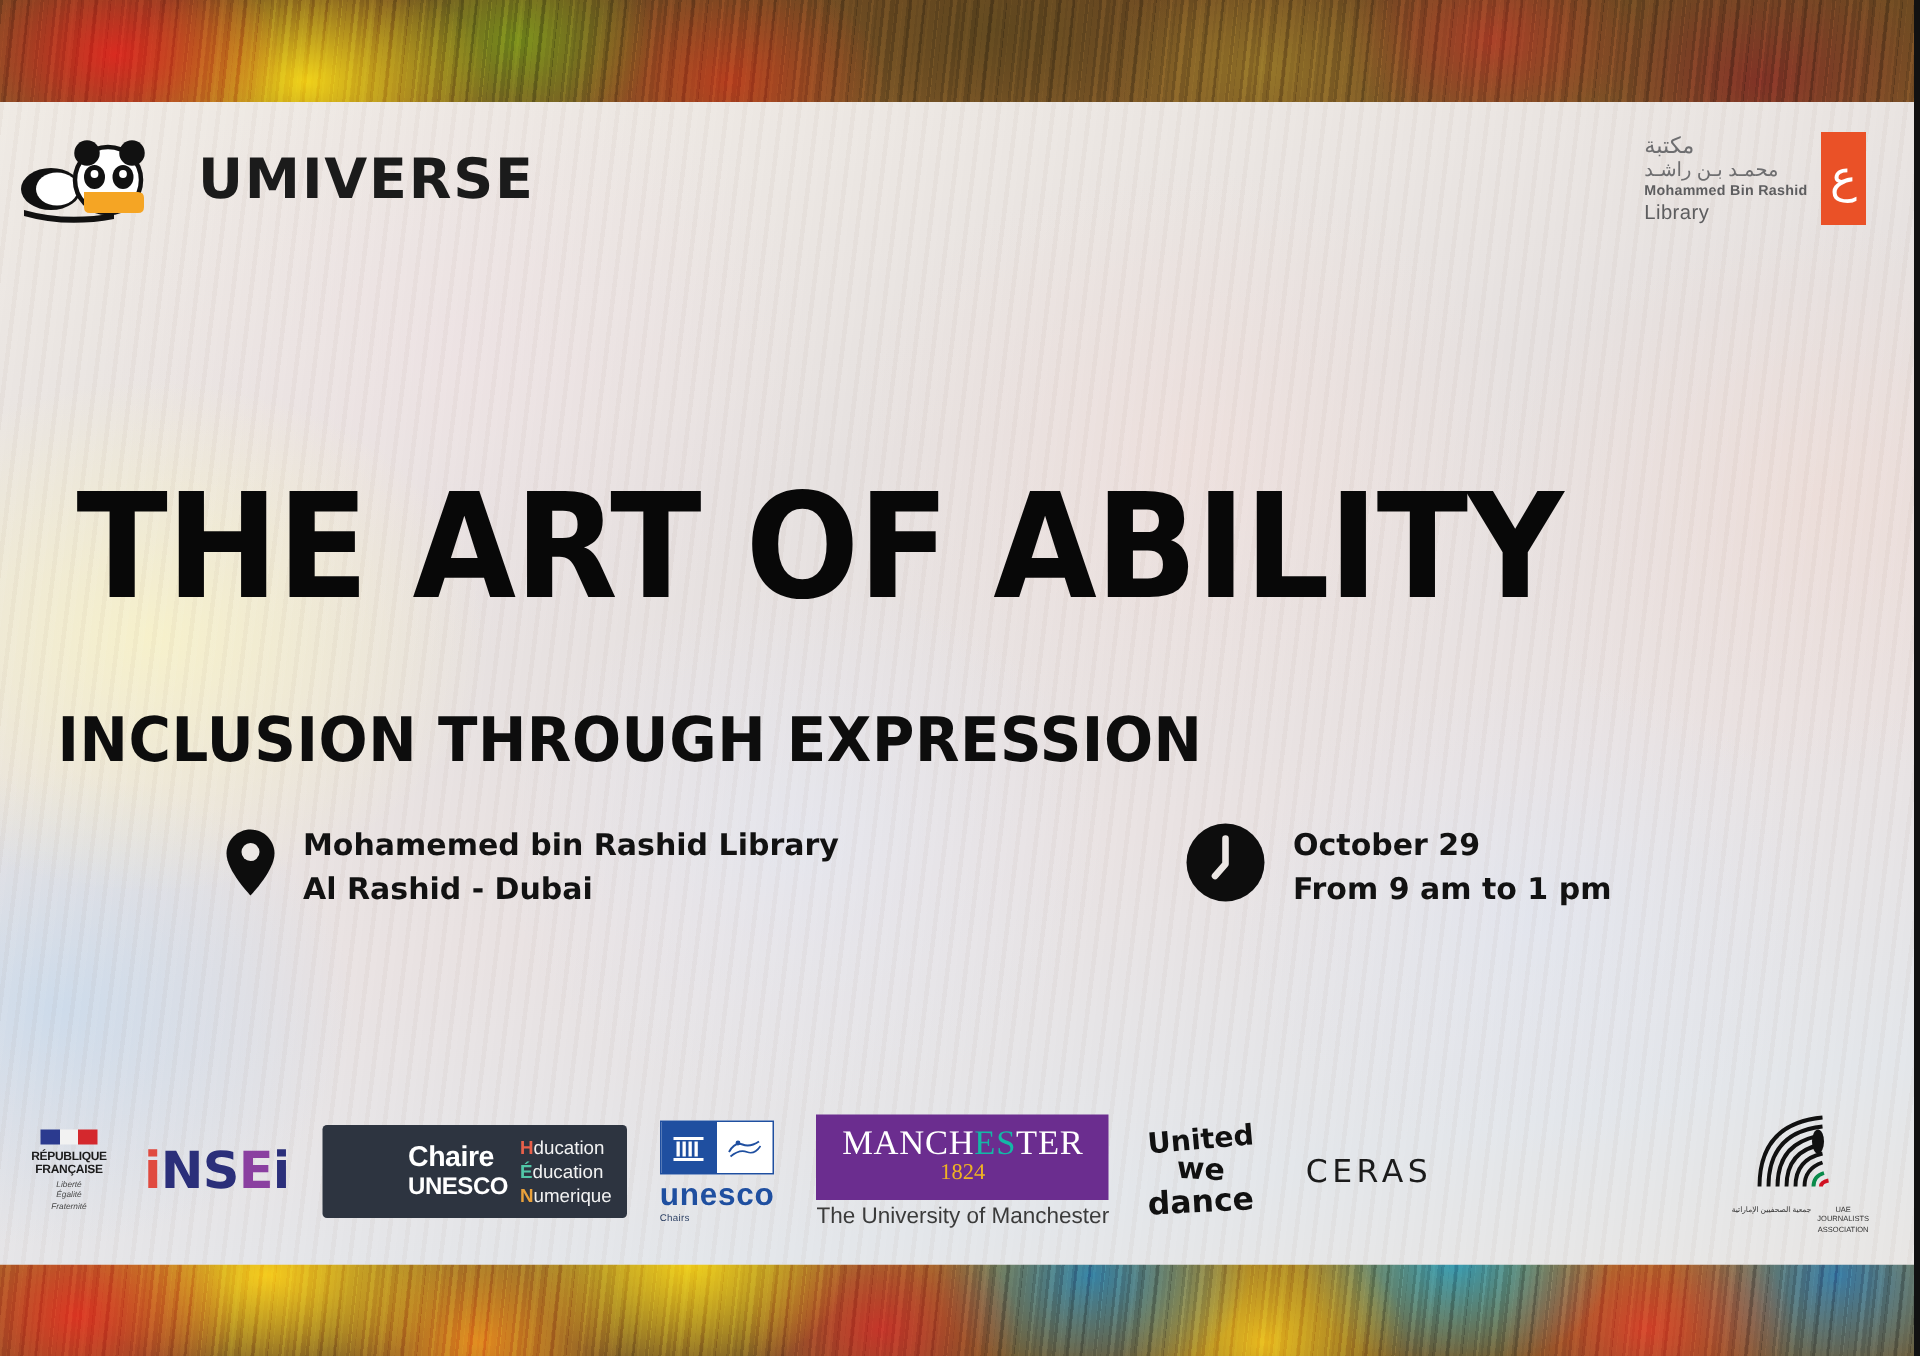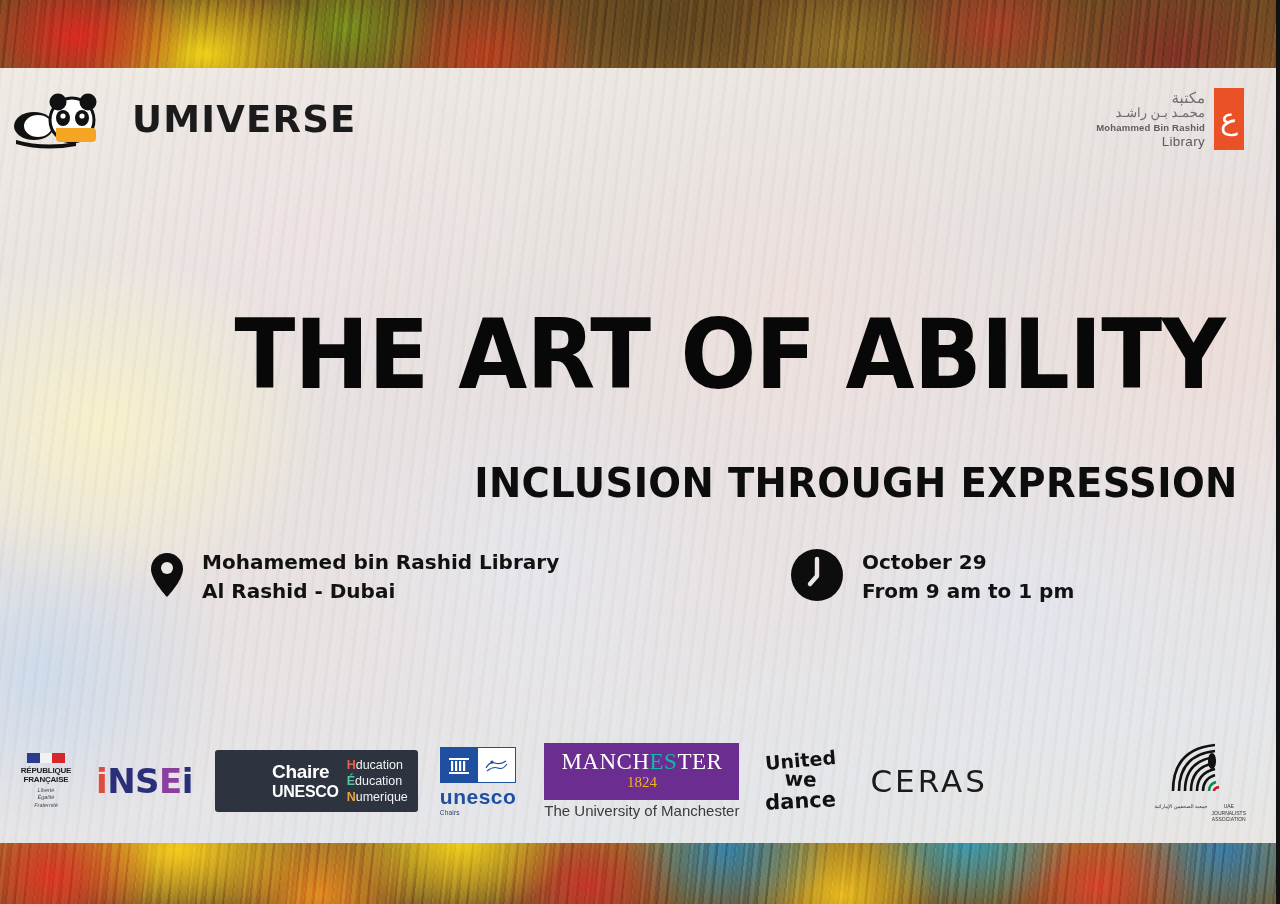--- a/index.html
+++ b/index.html
@@ -109,7 +109,7 @@
     align-items: center;
     gap: 9px;
   }
-  .lib-text { text-align: right; line-height: 1.15; }
+  .lib-text { text-align: left; line-height: 1.15; }
   .lib-ar1 { font-size: 15px; color: #6e6e70; letter-spacing: 1px; }
   .lib-ar2 { font-size: 13px; color: #6e6e70; letter-spacing: 1.6px; }
   .lib-en1 { font-size: 9.5px; color: #5d5d5f; font-weight: 700; margin-top: 2px; letter-spacing: .2px; }

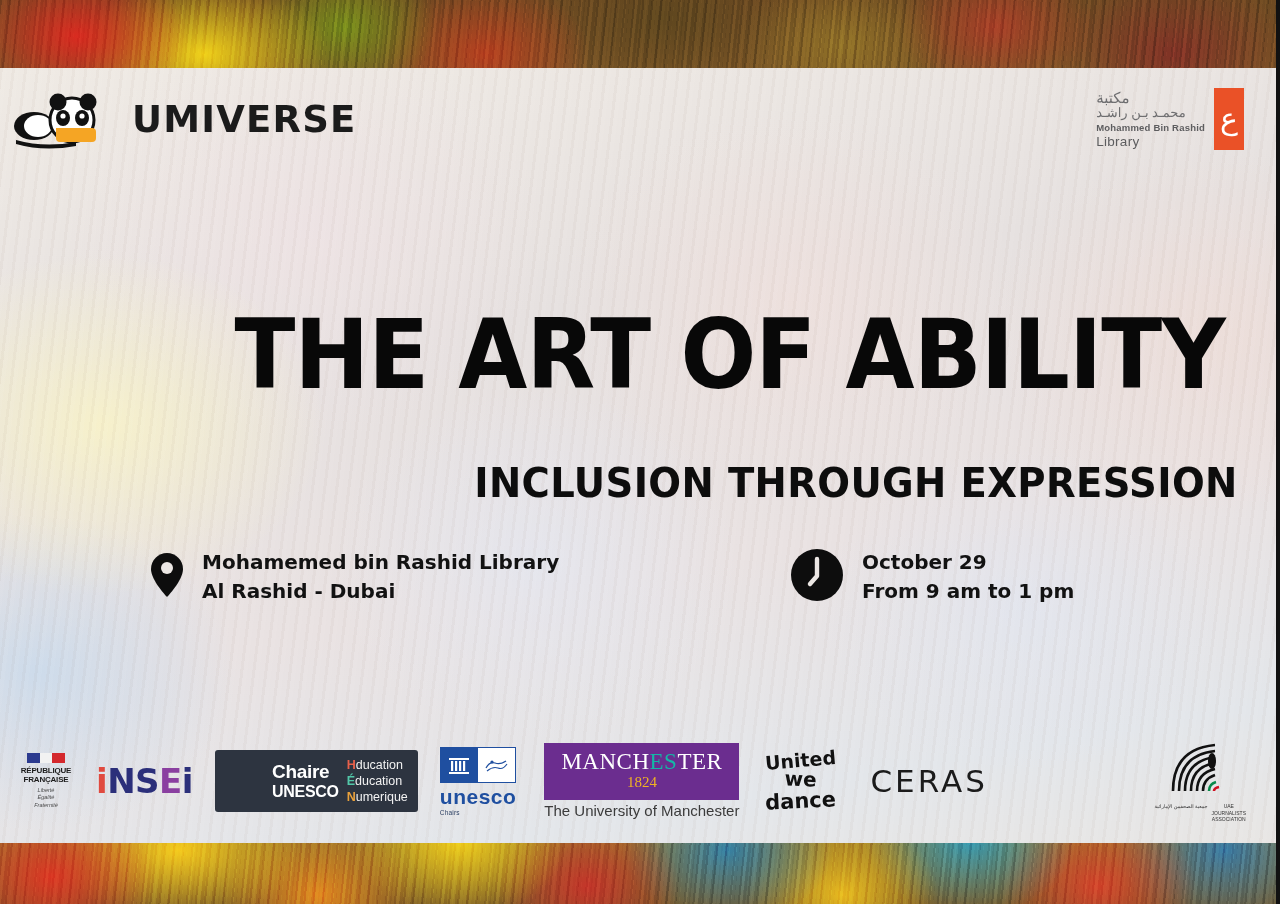--- a/index.html
+++ b/index.html
@@ -125,8 +125,8 @@
   .hero {
     position: absolute;
     left: 0; right: 0;
-    top: 238px;
-    text-align: right;
+    top: 248px;
+    text-align: left;
   }
   .title {
     font-family: "DejaVu Sans", sans-serif;

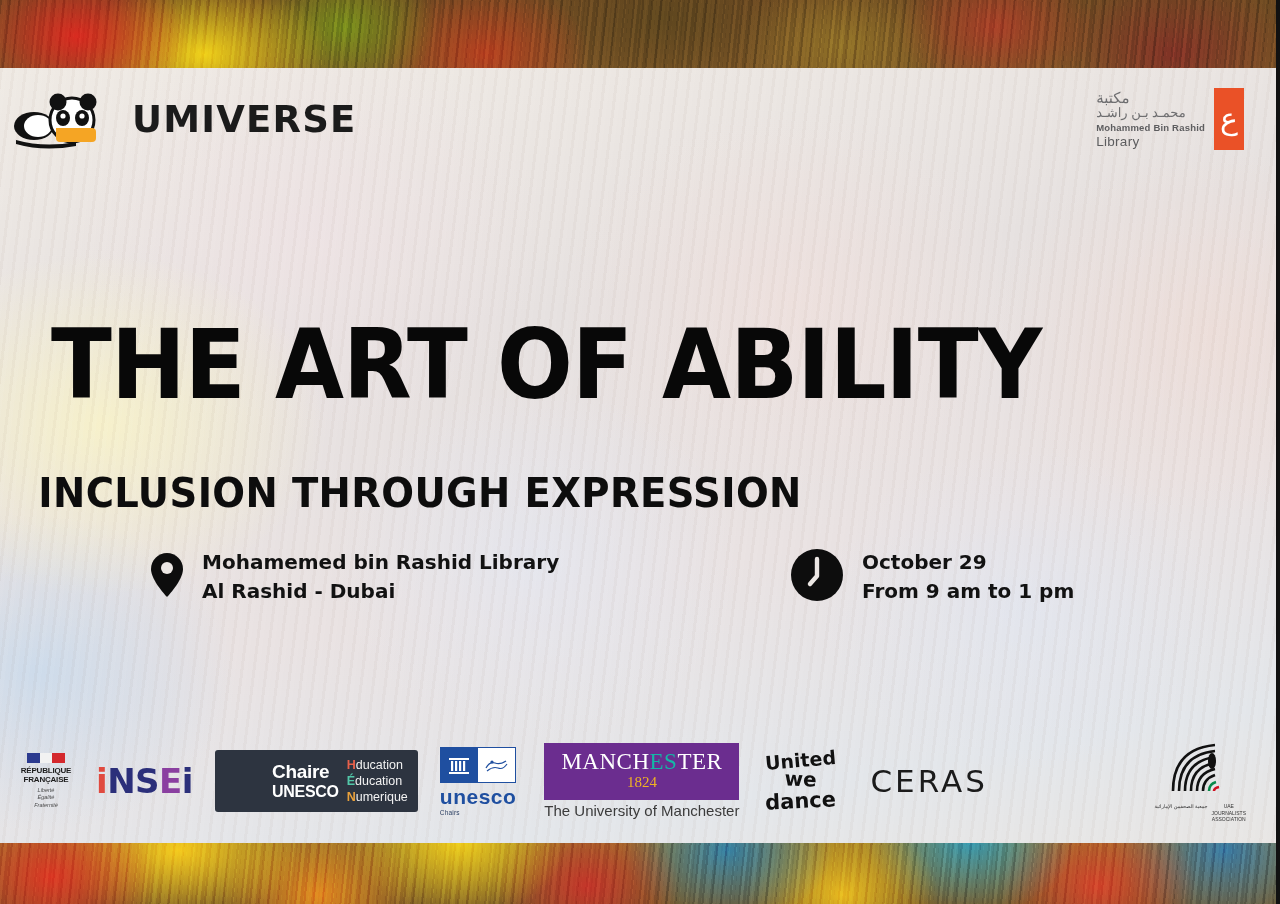--- a/index.html
+++ b/index.html
@@ -244,7 +244,7 @@
   .uwd3 { font-size: 21px; transform: rotate(-3deg); display: block; }
 
   .sp-ceras {
-    font-size: 31px;
+    font-size: 21px;
     letter-spacing: 3px;
     color: #1b1b1b;
     font-family: "DejaVu Sans", sans-serif;

